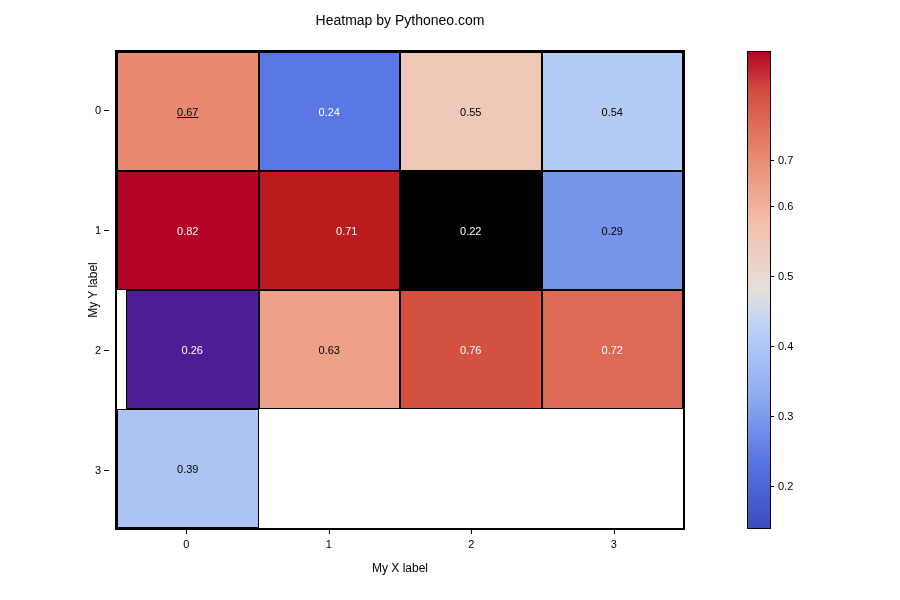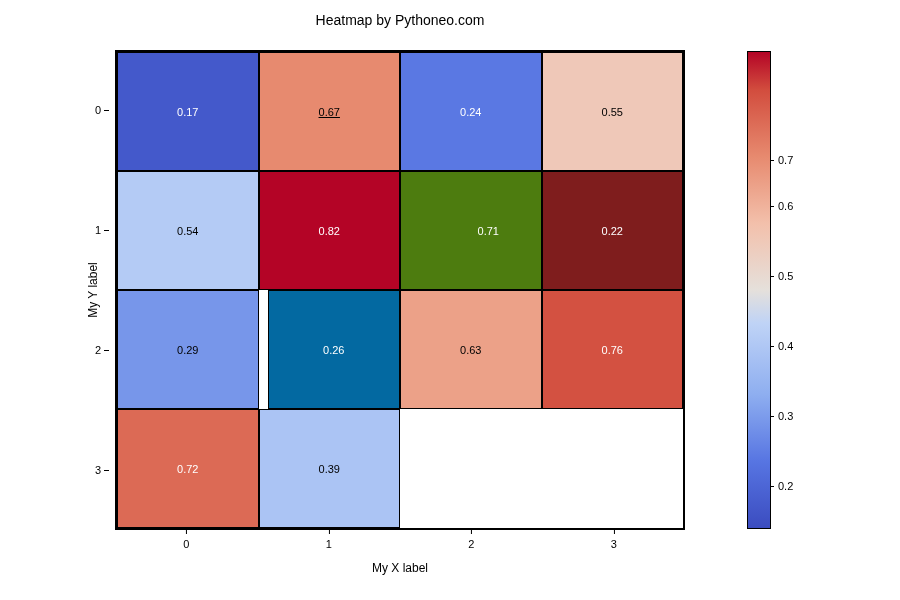--- a/index.html
+++ b/index.html
@@ -132,7 +132,6 @@
   <div class="xtick" style="left:87.5%;"><span>3</span><span class="dash"></span></div>
 
   <div class="heatmap-grid" id="grid">
-      <div class="cell" style="background-color: rgb(68, 89, 203); color: rgb(255, 255, 255);">0.17</div>
       <div class="cell" style="background-color: rgb(231, 138, 111); color: rgb(0, 0, 0); text-decoration: underline;">0.67</div>
       <div class="cell" style="background-color: rgb(90, 120, 227); color: rgb(255, 255, 255);">0.24</div>
       <div class="cell" style="background-color: rgb(239, 200, 184); color: rgb(0, 0, 0);">0.55</div>

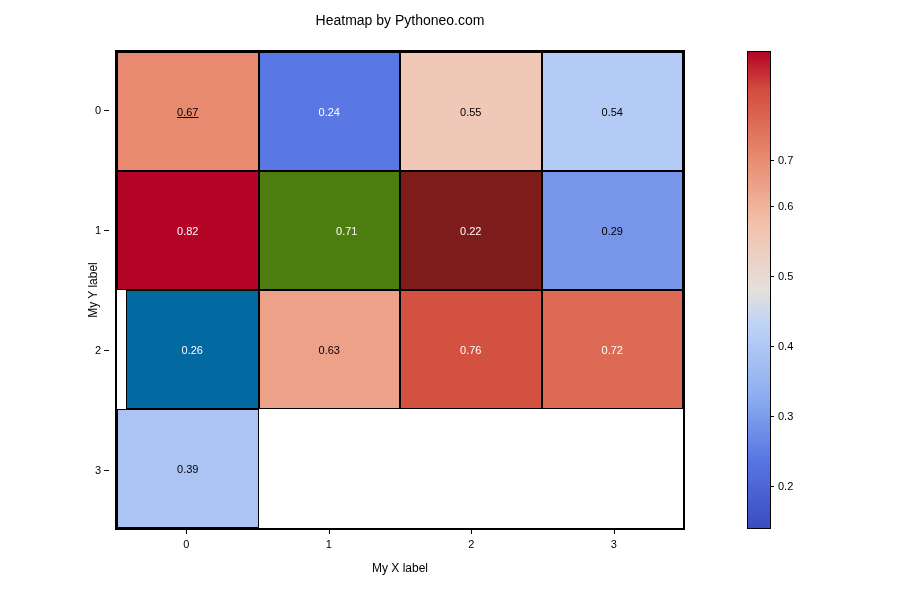--- a/index.html
+++ b/index.html
@@ -137,7 +137,7 @@
       <div class="cell" style="background-color: rgb(239, 200, 184); color: rgb(0, 0, 0);">0.55</div>
       <div class="cell" style="background-color: rgb(180, 203, 245); color: rgb(0, 0, 0);">0.54</div>
       <div class="cell" style="background-color: rgb(180, 4, 38); color: rgb(255, 255, 255);">0.82</div>
-      <div class="cell" style="background-color: #4d7c0f; color: rgb(255, 255, 255); padding-left: 35px;">0.71</div>
+      <div class="cell" style="background-color: #b91c1c; color: rgb(255, 255, 255); padding-left: 35px;">0.71</div>
       <div class="cell" style="background-color: #7f1d1d; color: rgb(255, 255, 255);">0.22</div>
       <div class="cell" style="background-color: rgb(119, 150, 234); color: rgb(0, 0, 0);">0.29</div>
       <div class="cell" style="background-color: #0369a1; color: rgb(255, 255, 255); margin-left: 9px;">0.26</div>

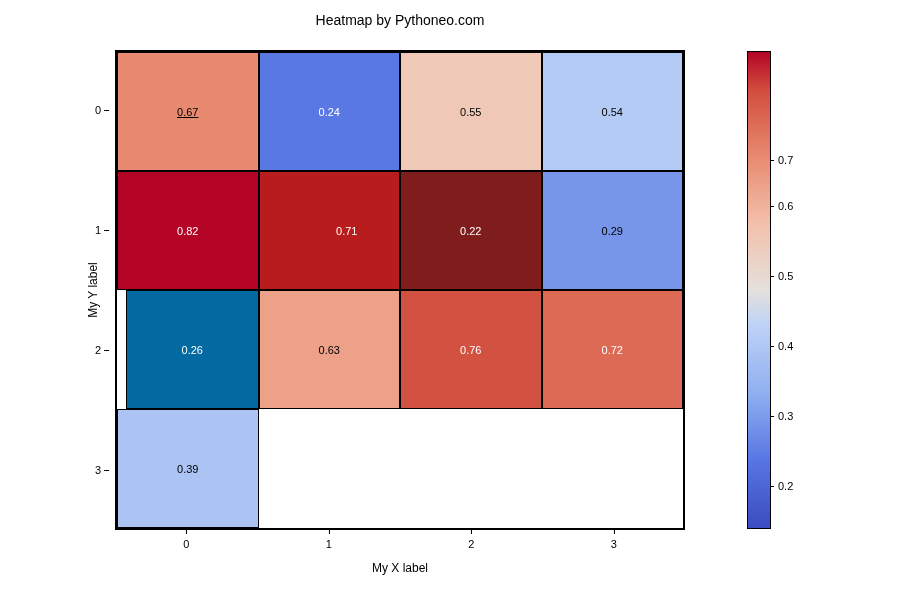--- a/index.html
+++ b/index.html
@@ -138,7 +138,7 @@
       <div class="cell" style="background-color: rgb(180, 203, 245); color: rgb(0, 0, 0);">0.54</div>
       <div class="cell" style="background-color: rgb(180, 4, 38); color: rgb(255, 255, 255);">0.82</div>
       <div class="cell" style="background-color: #b91c1c; color: rgb(255, 255, 255); padding-left: 35px;">0.71</div>
-      <div class="cell" style="background-color: #7f1d1d; color: rgb(255, 255, 255);">0.22</div>
+      <div class="cell" style="background-color: #000000; color: rgb(255, 255, 255);">0.22</div>
       <div class="cell" style="background-color: rgb(119, 150, 234); color: rgb(0, 0, 0);">0.29</div>
       <div class="cell" style="background-color: #0369a1; color: rgb(255, 255, 255); margin-left: 9px;">0.26</div>
       <div class="cell" style="background-color: rgb(236, 161, 136); color: rgb(0, 0, 0);">0.63</div>

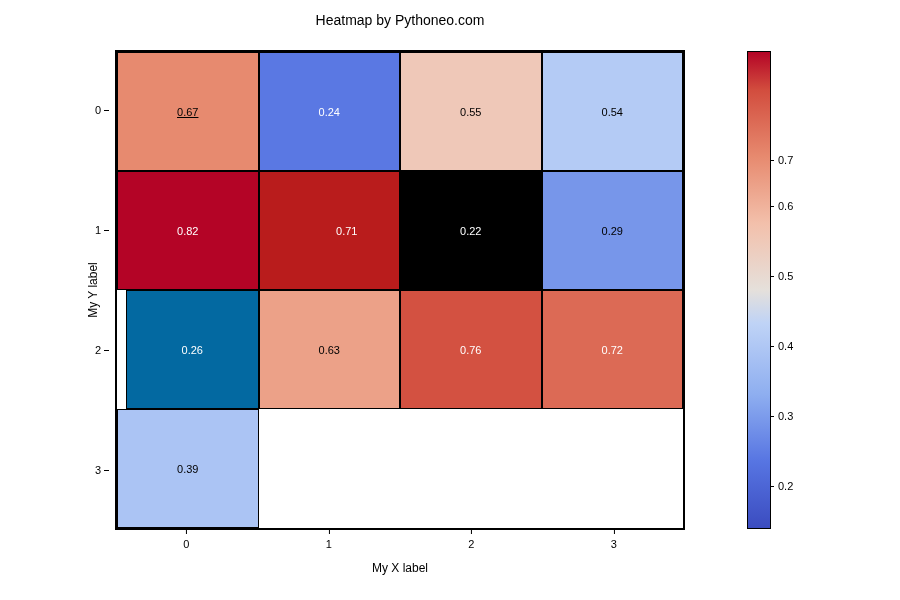--- a/index.html
+++ b/index.html
@@ -140,7 +140,7 @@
       <div class="cell" style="background-color: #b91c1c; color: rgb(255, 255, 255); padding-left: 35px;">0.71</div>
       <div class="cell" style="background-color: #000000; color: rgb(255, 255, 255);">0.22</div>
       <div class="cell" style="background-color: rgb(119, 150, 234); color: rgb(0, 0, 0);">0.29</div>
-      <div class="cell" style="background-color: #0369a1; color: rgb(255, 255, 255); margin-left: 9px;">0.26</div>
+      <div class="cell" style="background-color: #4c1d95; color: rgb(255, 255, 255); margin-left: 9px;">0.26</div>
       <div class="cell" style="background-color: rgb(236, 161, 136); color: rgb(0, 0, 0);">0.63</div>
       <div class="cell" style="background-color: rgb(211, 81, 65); color: rgb(255, 255, 255);">0.76</div>
       <div class="cell" style="background-color: rgb(220, 106, 85); color: rgb(255, 255, 255);">0.72</div>

